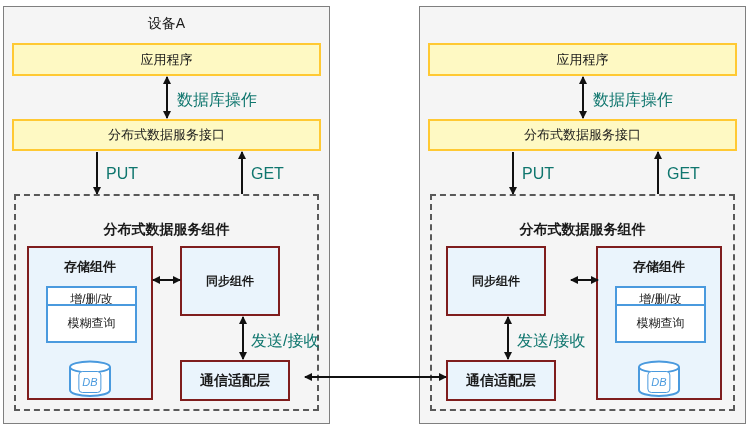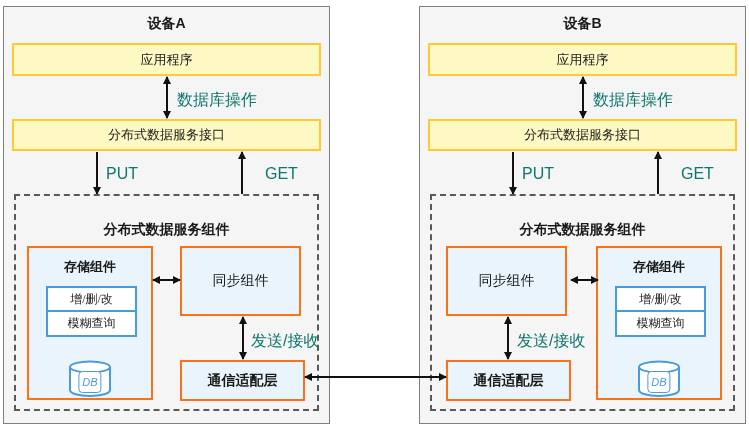--- a/index.html
+++ b/index.html
@@ -15,7 +15,7 @@
   .device.dev-b { left:419px; }
   .device-title {
     position:absolute; top:8px; left:0; right:0; text-align:center;
-    font-weight:bold; font-size:14px;
+    font-weight:normal; font-size:14px;
   }
   .box {
     position:absolute; display:flex; align-items:center; justify-content:center;

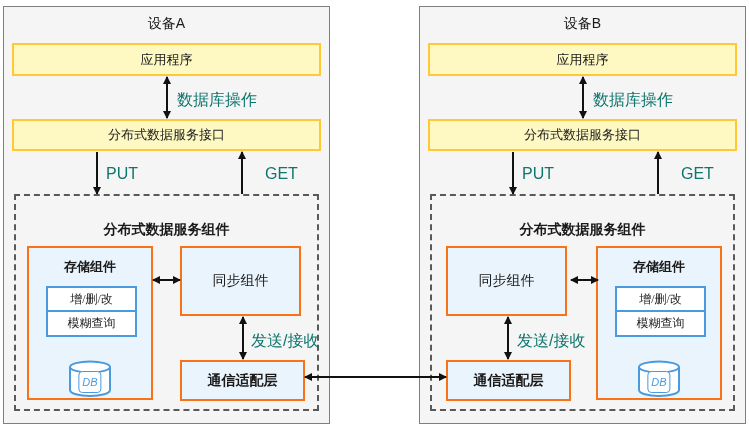--- a/index.html
+++ b/index.html
@@ -159,7 +159,6 @@
   </div>
 
   <div class="device dev-b mirror">
-    <div class="device-title">设备B</div>
 
     <div class="box ybox app-box">
       <span>应用程序</span>

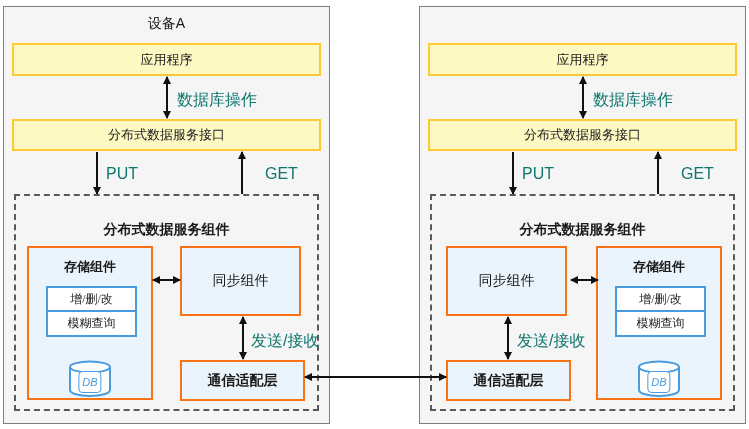--- a/index.html
+++ b/index.html
@@ -56,7 +56,7 @@
   .put-arrow  { left:92px;  top:145px; height:42px; }
   .put-label  { left:102px; top:158px; }
   .get-arrow  { left:237px; top:145px; height:42px; }
-  .get-label  { left:247px; top:158px;margin-left:14px; }
+  .get-label  { left:247px; top:158px; }
 
   .dashed-box {
     position:absolute; left:10px; right:10px; top:187px; bottom:12px;

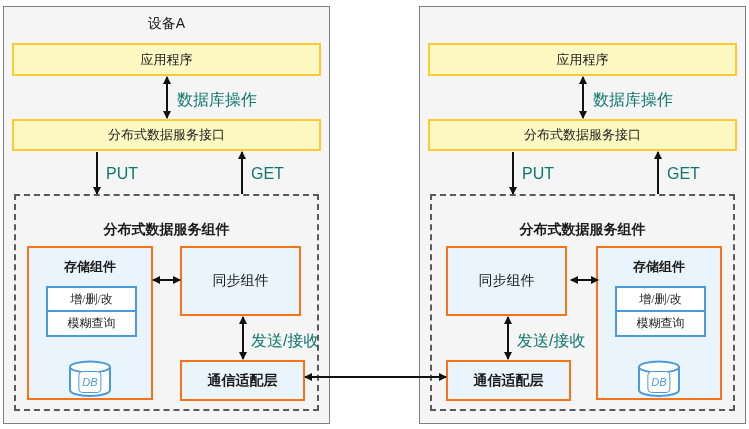--- a/index.html
+++ b/index.html
@@ -67,7 +67,7 @@
     font-weight:bold; font-size:14px;
   }
 
-  .bbox { background:#EAF4FC; border:2px solid #f97316; }
+  .bbox { background:#EAF4FC; border:2px solid #7f1d1d; }
   .storage-box { left:11px; top:50px; width:126px; height:154px; display:block; }
   .mirror .storage-box { left:auto; right:11px; }
   .bbox-title {

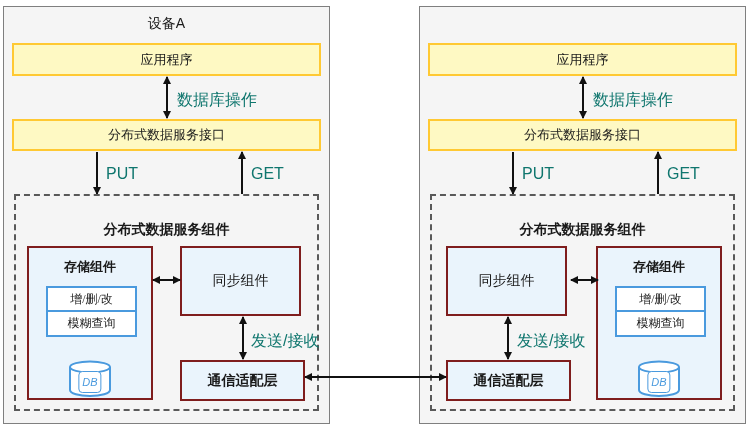--- a/index.html
+++ b/index.html
@@ -74,7 +74,7 @@
     position:absolute; top:10px; left:0; right:0; text-align:center;
     font-weight:bold; font-size:13px;
   }
-  .sync-box { left:164px; top:50px; width:121px; height:70px; font-weight:normal; font-size:14px; }
+  .sync-box { left:164px; top:50px; width:100px; height:70px; font-weight:bold; font-size:12px; }
   .mirror .sync-box { left:14px; }
   .comm-box { left:164px; top:164px; width:125px; height:41px; font-weight:bold; font-size:14px; }
   .mirror .comm-box { left:14px; }

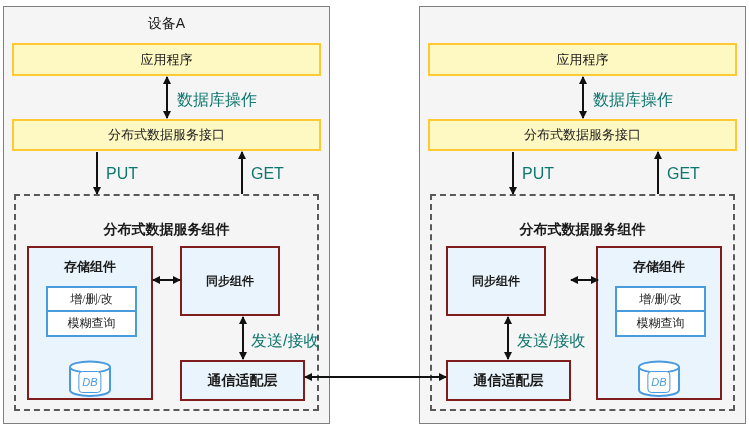--- a/index.html
+++ b/index.html
@@ -86,7 +86,7 @@
   .sr-label { left:235px; top:135px; }
   .mirror .sr-label { left:85px; }
 
-  .wbox { background:#ffffff; border:2px solid #4A9ADE; font-size:12px;font-family:Liberation Serif, serif; }
+  .wbox { background:#ffffff; border:2px solid #4A9ADE; font-size:12px; }
   .crud-box  { left:17px; top:38px; width:91px; height:27px; }
   .fuzzy-box { left:17px; top:62px; width:91px; height:27px; }
 

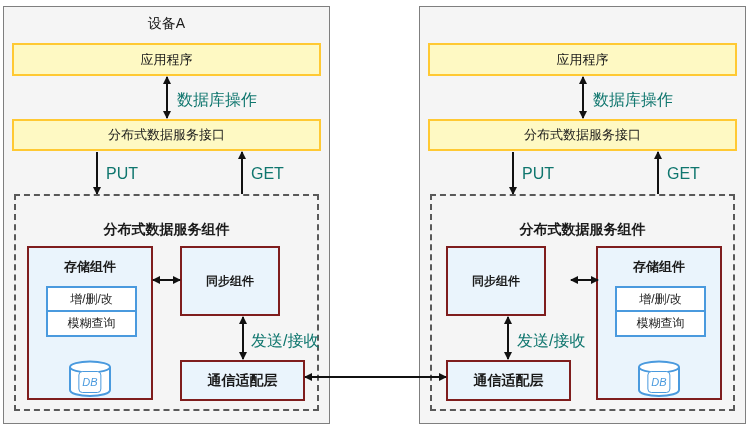--- a/index.html
+++ b/index.html
@@ -88,7 +88,7 @@
 
   .wbox { background:#ffffff; border:2px solid #4A9ADE; font-size:12px; }
   .crud-box  { left:17px; top:38px; width:91px; height:27px; }
-  .fuzzy-box { left:17px; top:62px; width:91px; height:27px; }
+  .fuzzy-box { left:17px; top:56px; width:91px; height:39px; }
 
   .db-icon { position:absolute; left:50%; top:112px; transform:translateX(-50%); width:46px; height:38px; }
   .db-label {

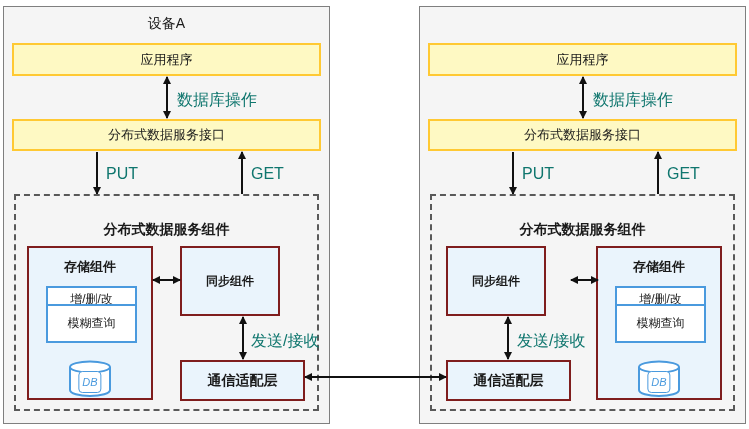--- a/index.html
+++ b/index.html
@@ -76,7 +76,7 @@
   }
   .sync-box { left:164px; top:50px; width:100px; height:70px; font-weight:bold; font-size:12px; }
   .mirror .sync-box { left:14px; }
-  .comm-box { left:164px; top:164px; width:125px; height:41px; font-weight:bold; font-size:14px; }
+  .comm-box { left:164px; top:164px; width:110px; height:41px; font-weight:bold; font-size:14px; }
   .mirror .comm-box { left:14px; }
 
   .ss-arrow { left:137px; top:83px; width:27px; }

